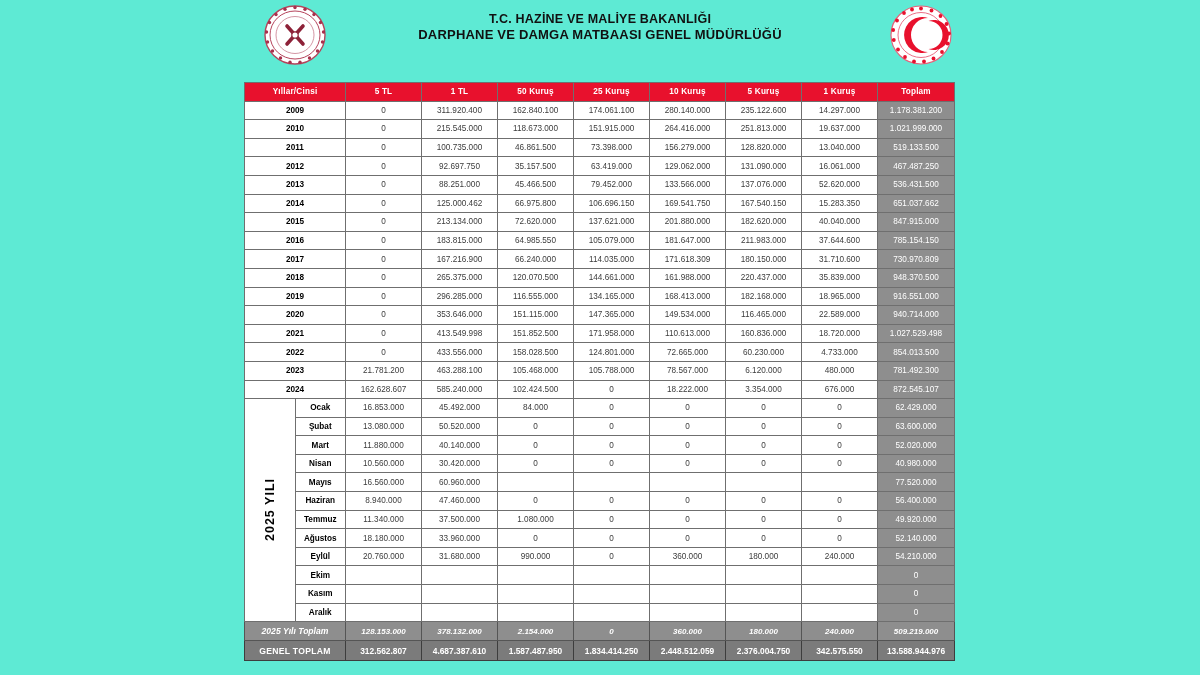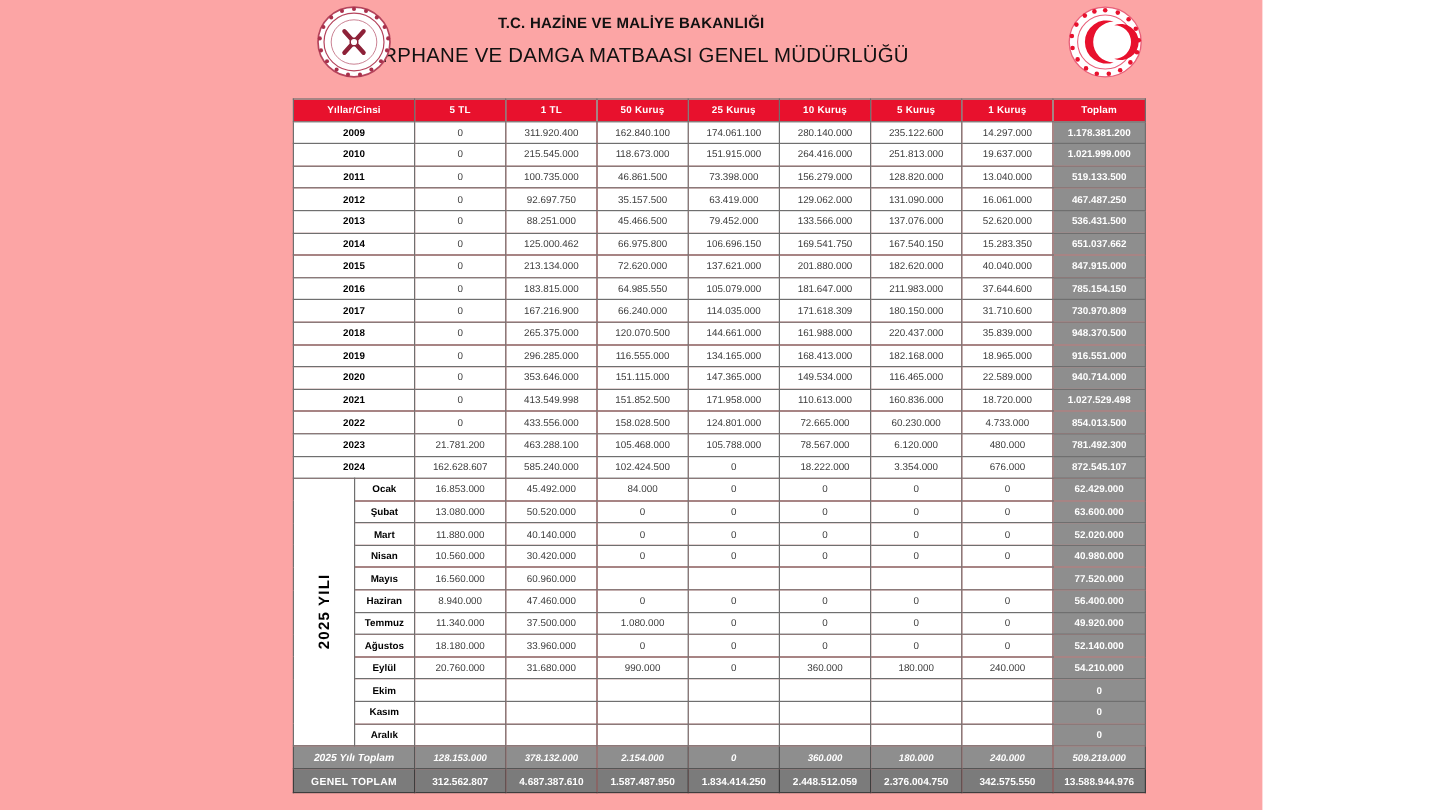--- a/index.html
+++ b/index.html
@@ -17,9 +17,9 @@
 
   #page {
     position: relative;
-    width: 1052px;
+    width: 1200px;
     height: 675px;
-    background: #fca5a5;
+    background: #5eead4;
   }
 
   

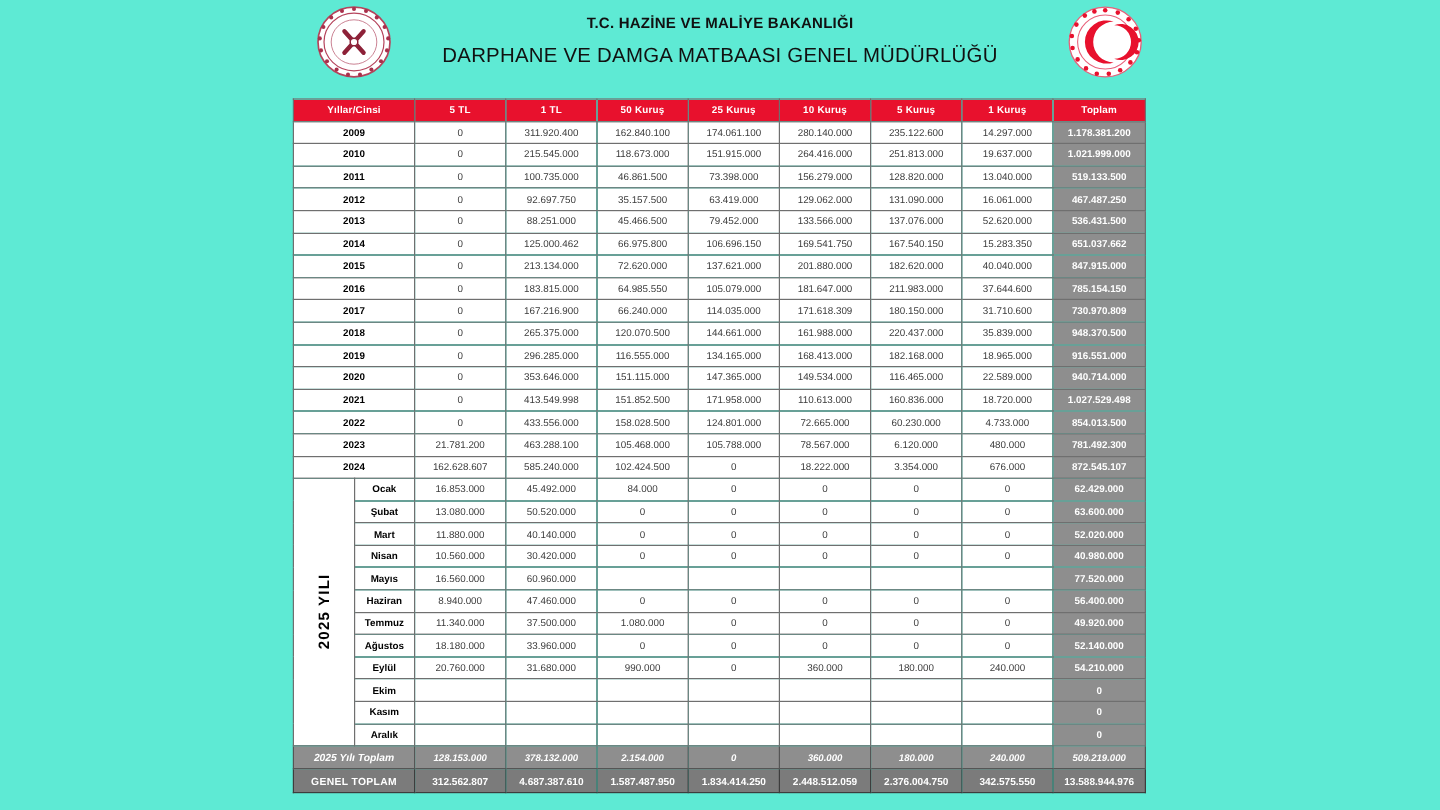--- a/index.html
+++ b/index.html
@@ -40,12 +40,11 @@
     color: #111;
   }
   .title-line2 {
-    font-size: 17px;
-    font-weight: normal;
+    font-size: 13px;
+    font-weight: bold;
     letter-spacing: .2px;
     line-height: 16px;
     color: #111;
-    margin-top: 12px;
   }
   .title-sub {
     font-size: 10.5px;

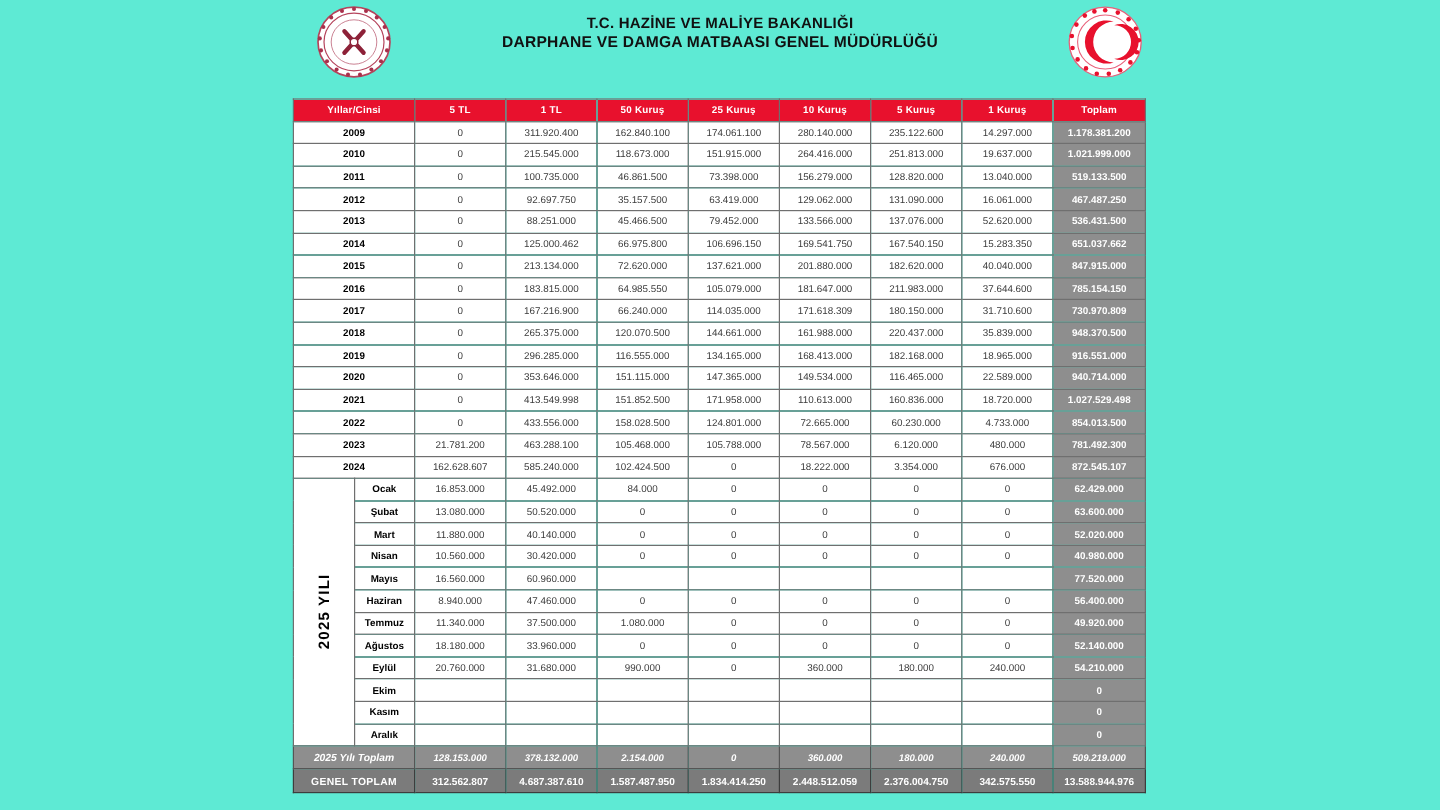--- a/index.html
+++ b/index.html
@@ -112,7 +112,7 @@
   td.total {
     background: #8e8e8e;
     color: #ffffff;
-    font-weight: bold;
+    font-weight: normal;
     font-size: 7.8px;
   }
 

